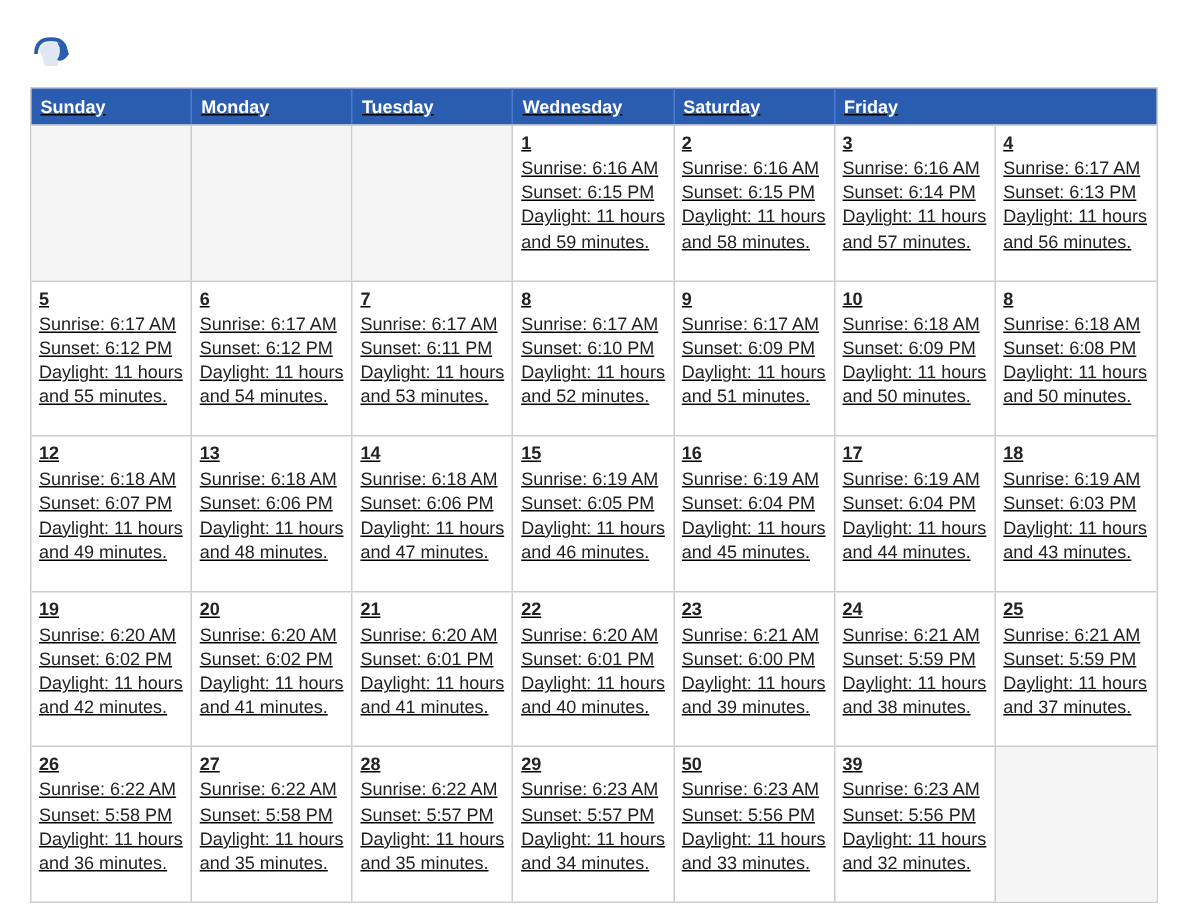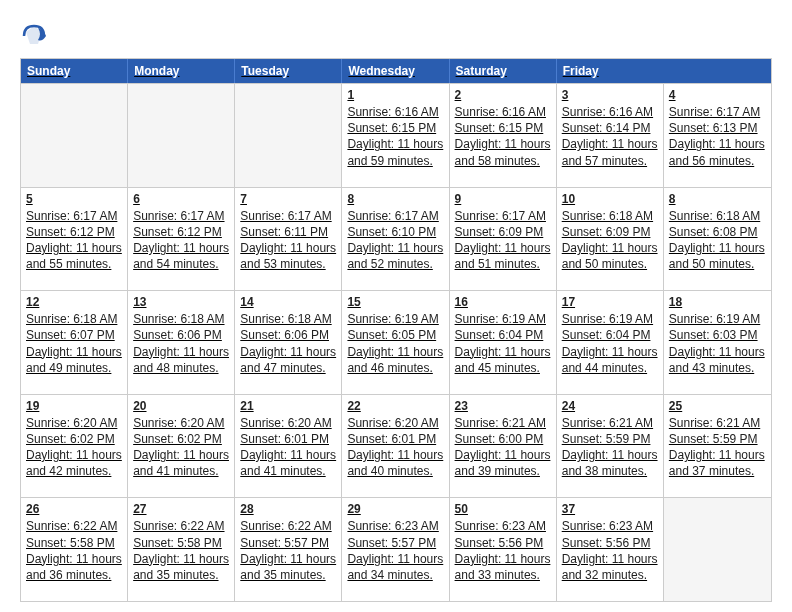--- a/index.html
+++ b/index.html
@@ -358,7 +358,7 @@
 and 33 minutes.</div>
           </div>
           <div class="cal-cell">
-            <span class="day-num">37</span>
+            <span class="day-num">39</span>
             <div class="cell-info" style="white-space: pre-line;">Sunrise: 6:23 AM
 Sunset: 5:56 PM
 Daylight: 11 hours

